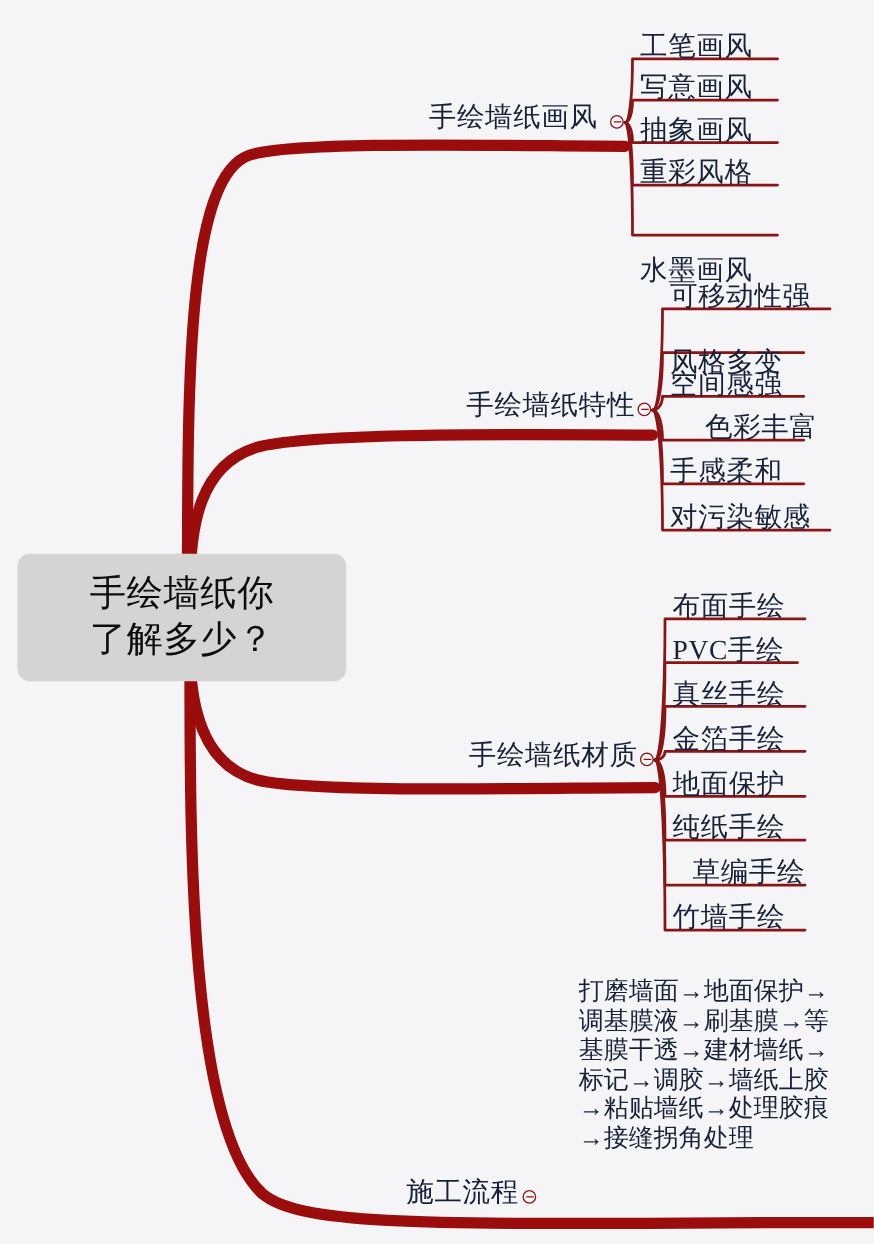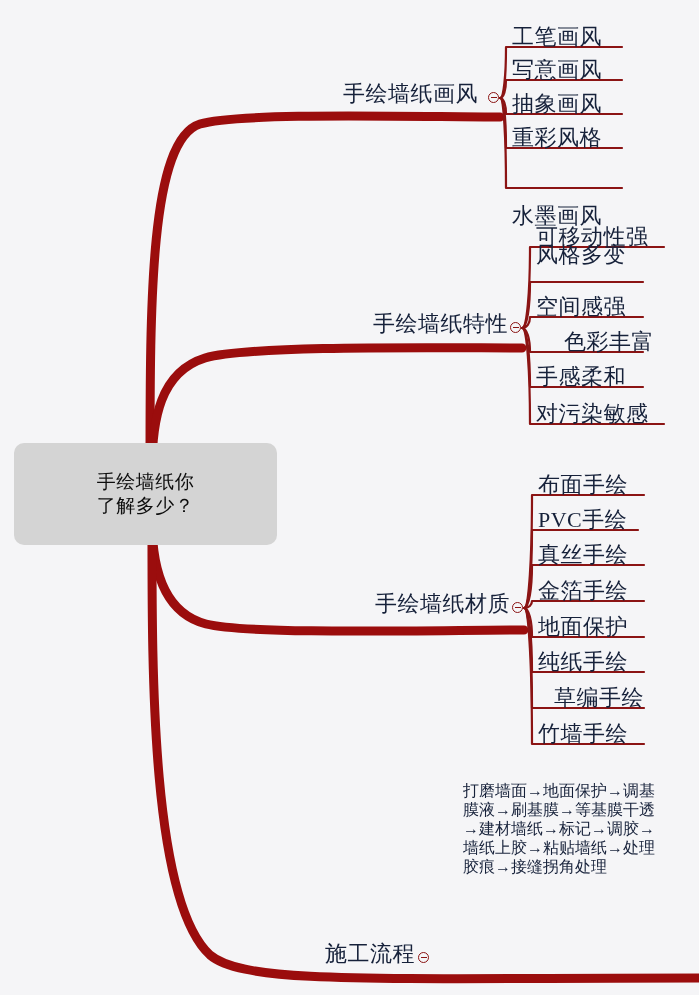--- a/index.html
+++ b/index.html
@@ -151,7 +151,7 @@
       <div class="branch-label" style="right: 191px; top: 309px;">手绘墙纸特性</div>
       <div class="toggle" style="left: 510px; top: 322px;"></div>
       <div class="leaf" style="left: 536px; top: 222px;">可移动性强</div>
-      <div class="leaf" style="left: 536px; top: 240px;">风格多变</div>
+      <div class="leaf" style="left: 536px; top: 275px;">风格多变</div>
       <div class="leaf" style="left: 536px; top: 292px;">空间感强</div>
       <div class="leaf" style="left: 564px; top: 327px;">色彩丰富</div>
       <div class="leaf" style="left: 536px; top: 362px;">手感柔和</div>

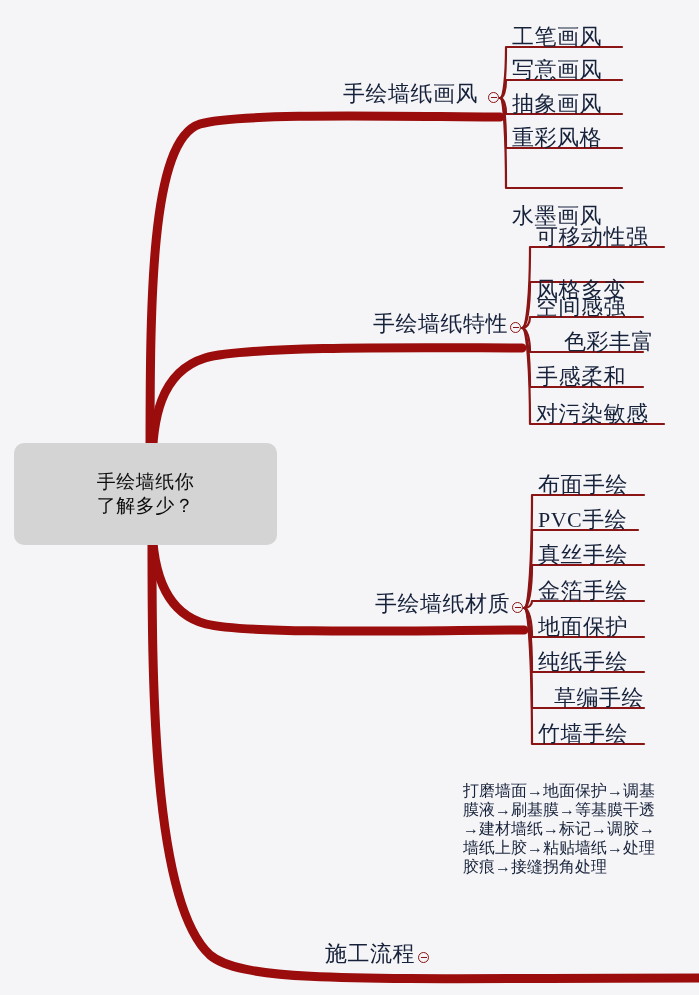--- a/index.html
+++ b/index.html
@@ -44,7 +44,7 @@
     z-index: 5;
   }
   .center-text {
-    font-size: 19px;
+    font-size: 29px;
     line-height: 1.28;
     color: #0d0d0d;
     text-align: center;

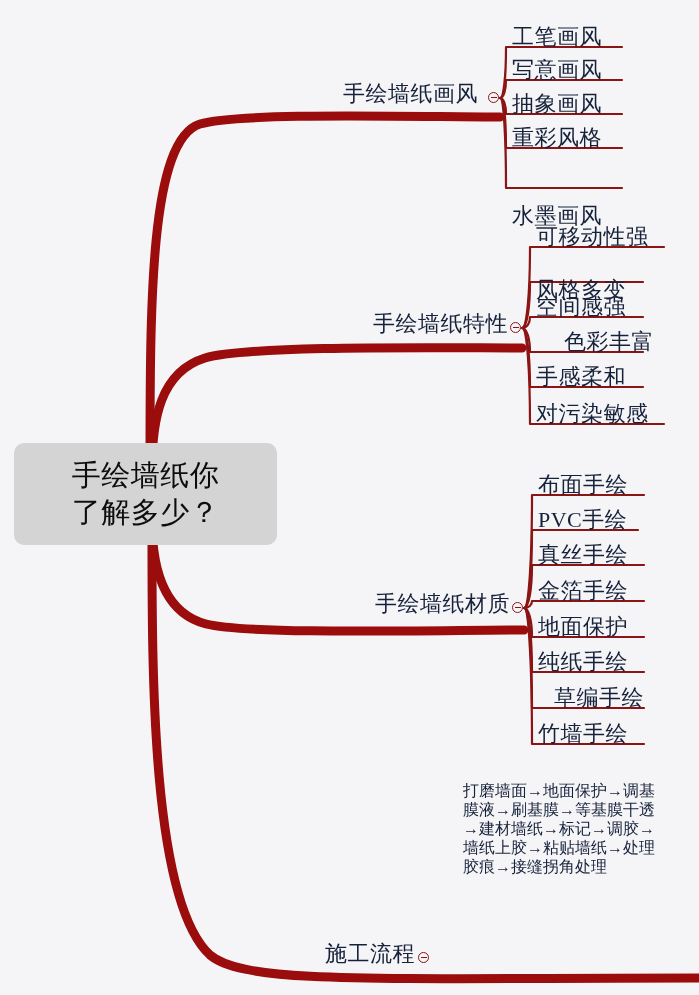--- a/index.html
+++ b/index.html
@@ -92,7 +92,7 @@
   }
   .leaf-block {
     position: absolute;
-    font-size: 16px;
+    font-size: 20px;
     line-height: 1.18;
     color: #16213a;
     font-family: "Liberation Serif", "DejaVu Serif", serif;

